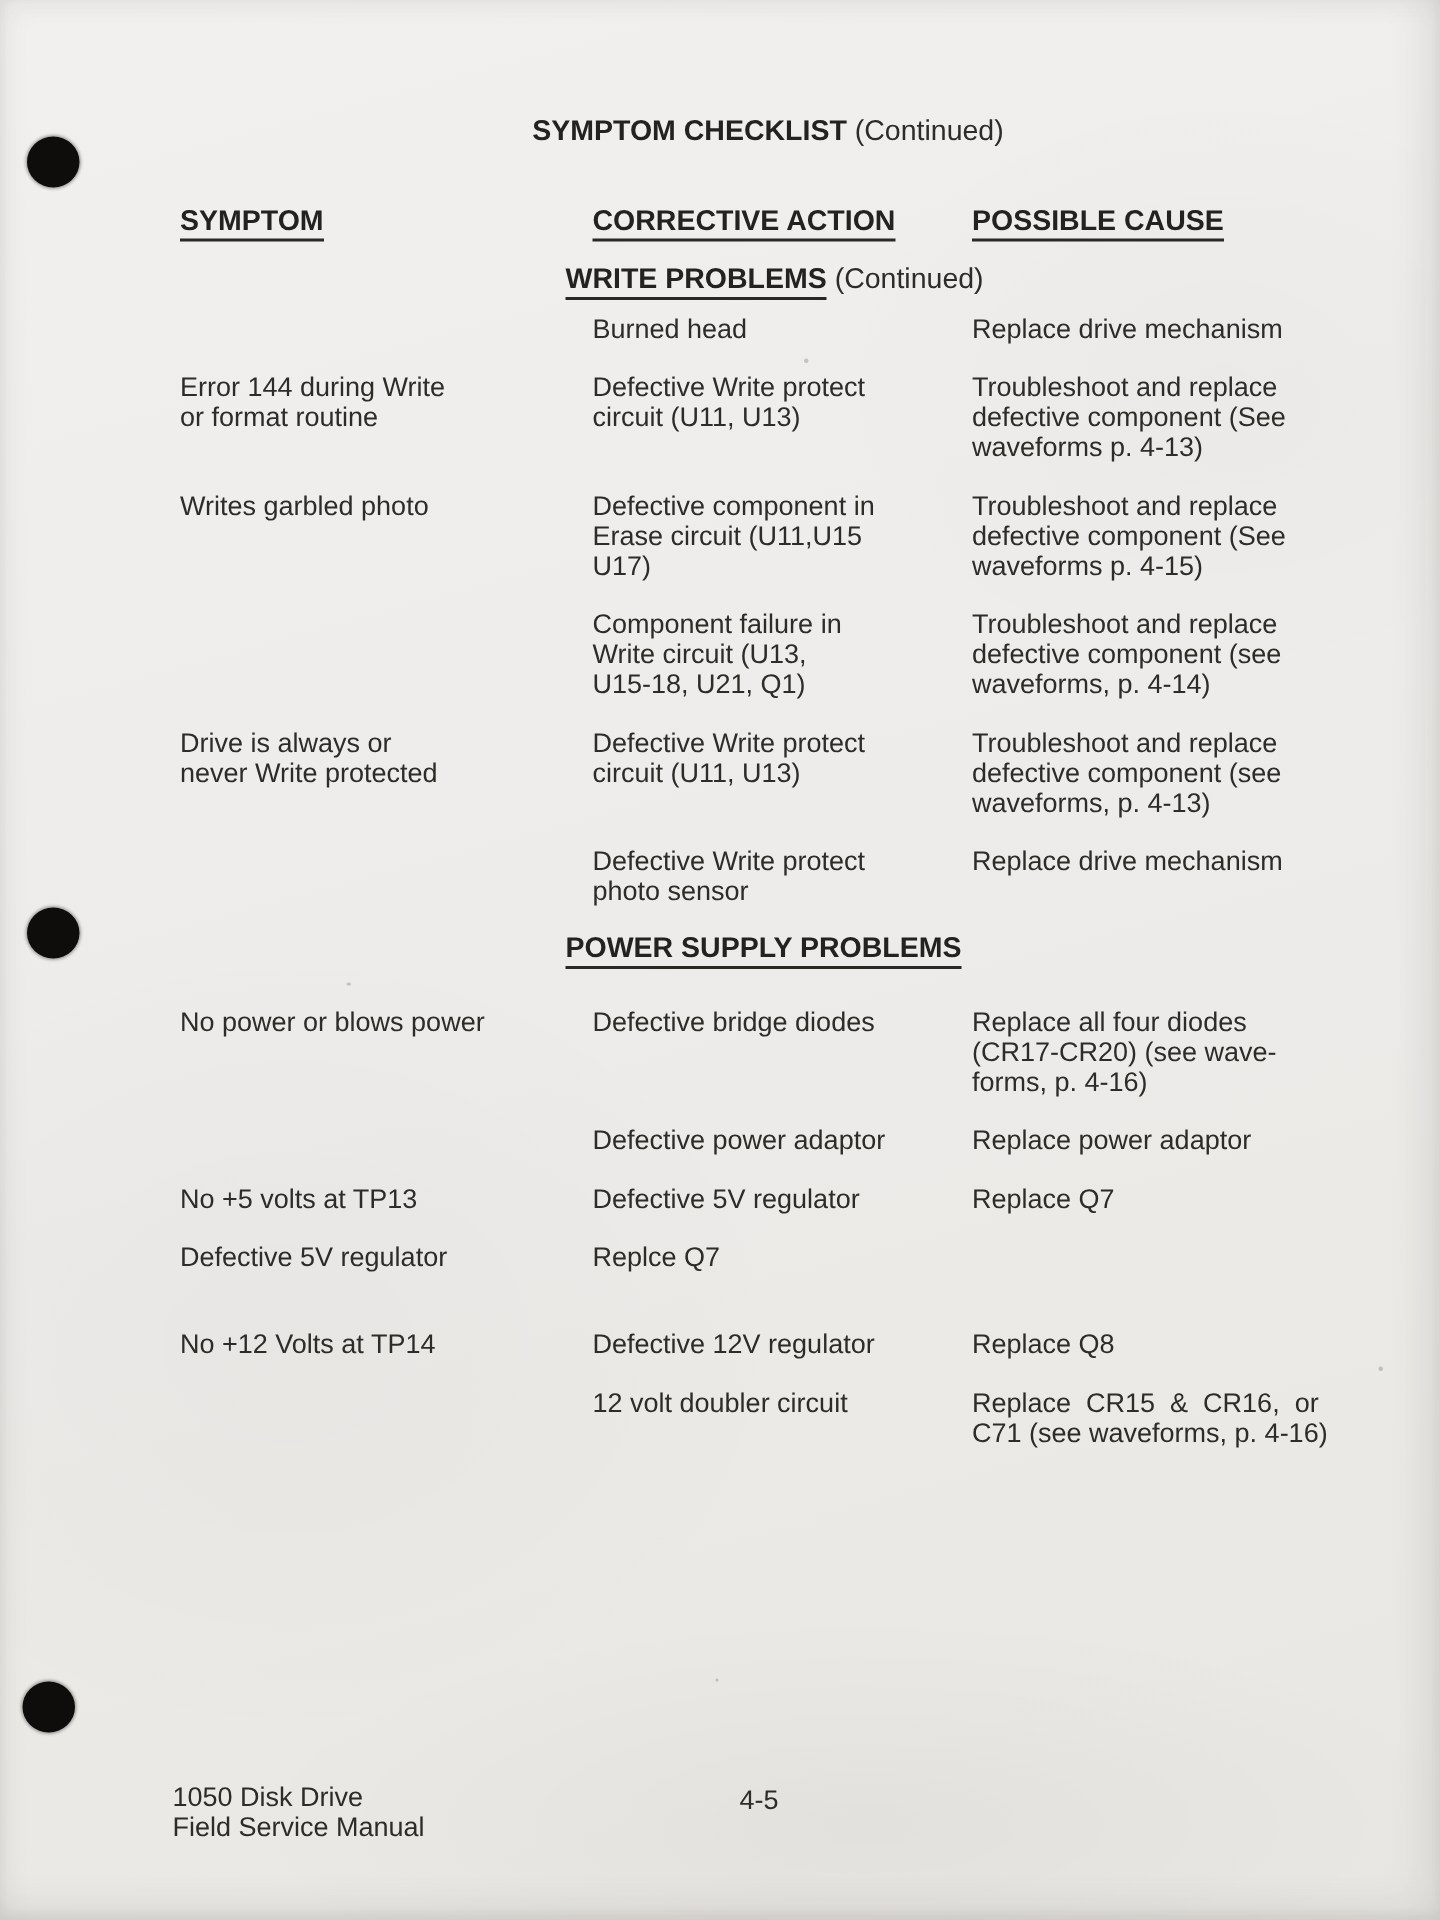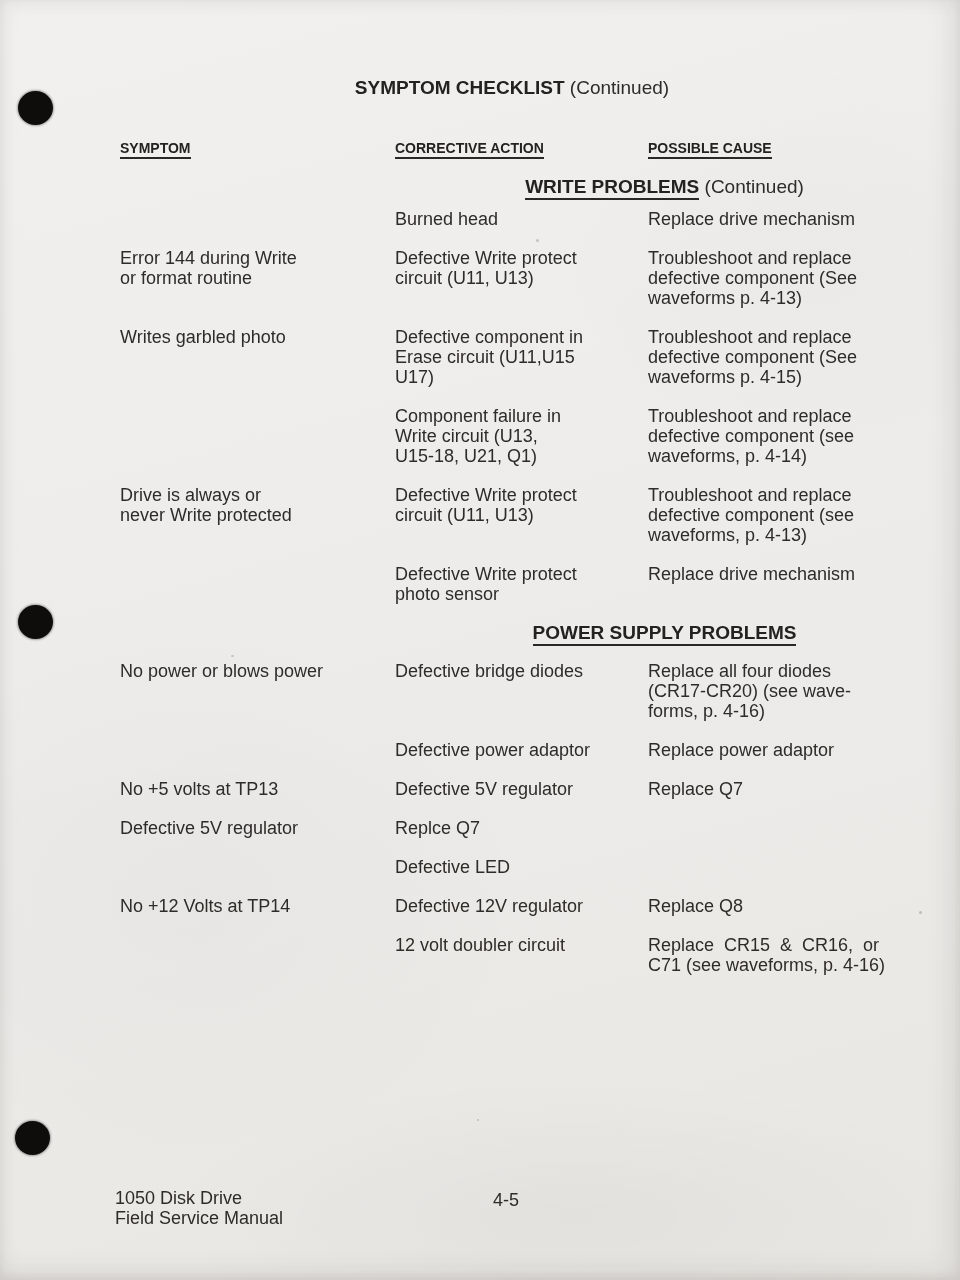--- a/index.html
+++ b/index.html
@@ -49,7 +49,7 @@
     grid-template-columns:275px 253px 302px;
     margin-bottom:19px;
   }
-  .colhead-row{font-size:14px;}
+  .colhead-row{font-size:19px;}
   .colhead-row .cell{white-space:nowrap;}
   .cell{white-space:pre-wrap;}
   .section-heading{

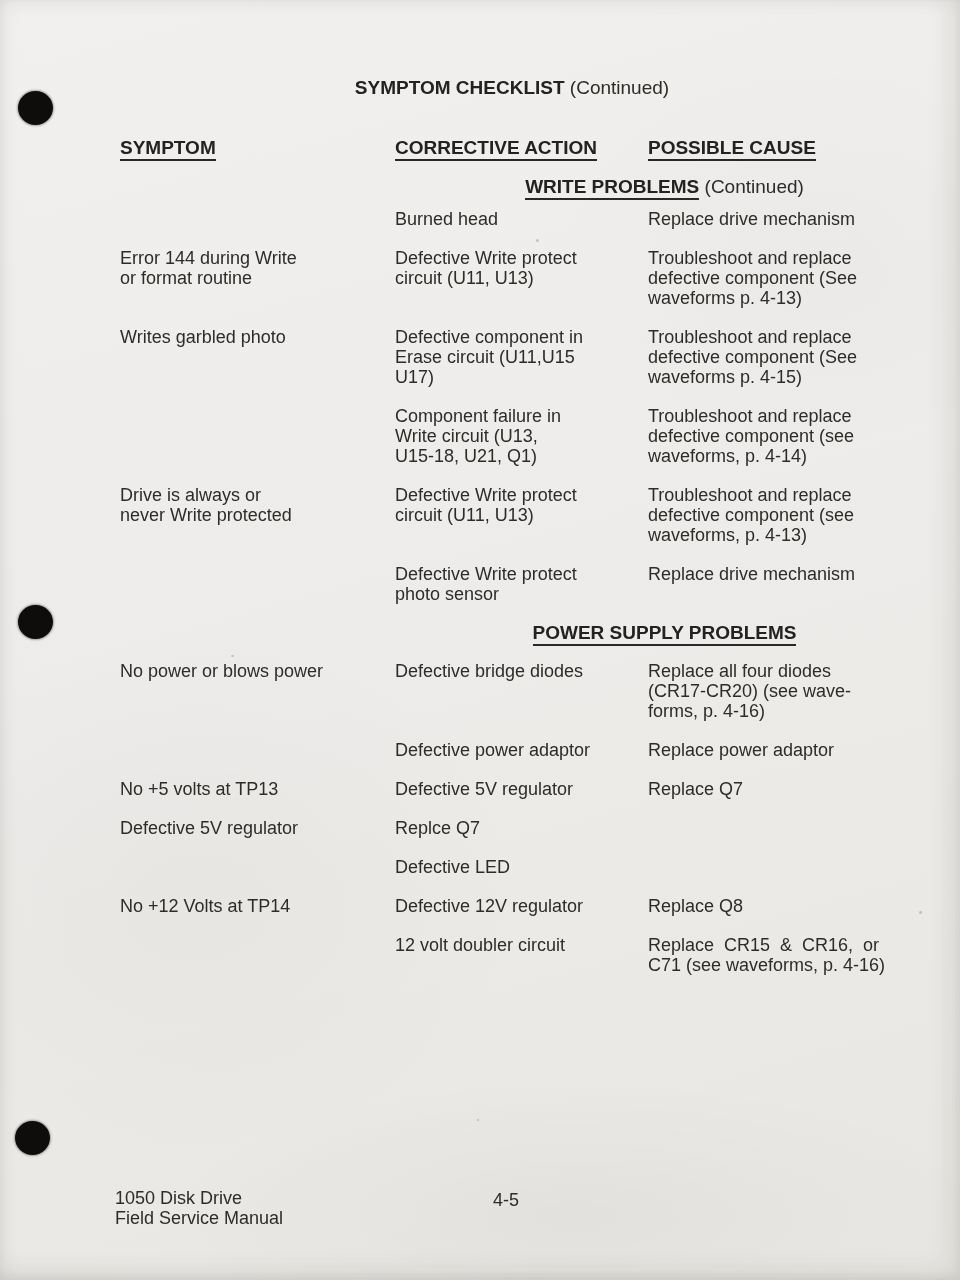--- a/index.html
+++ b/index.html
@@ -56,7 +56,6 @@
     margin-left:257px;
     margin-bottom:12px;
     font-size:19px;
-    text-align:center;
   }
   .section-heading.second{margin-bottom:18px;}
 

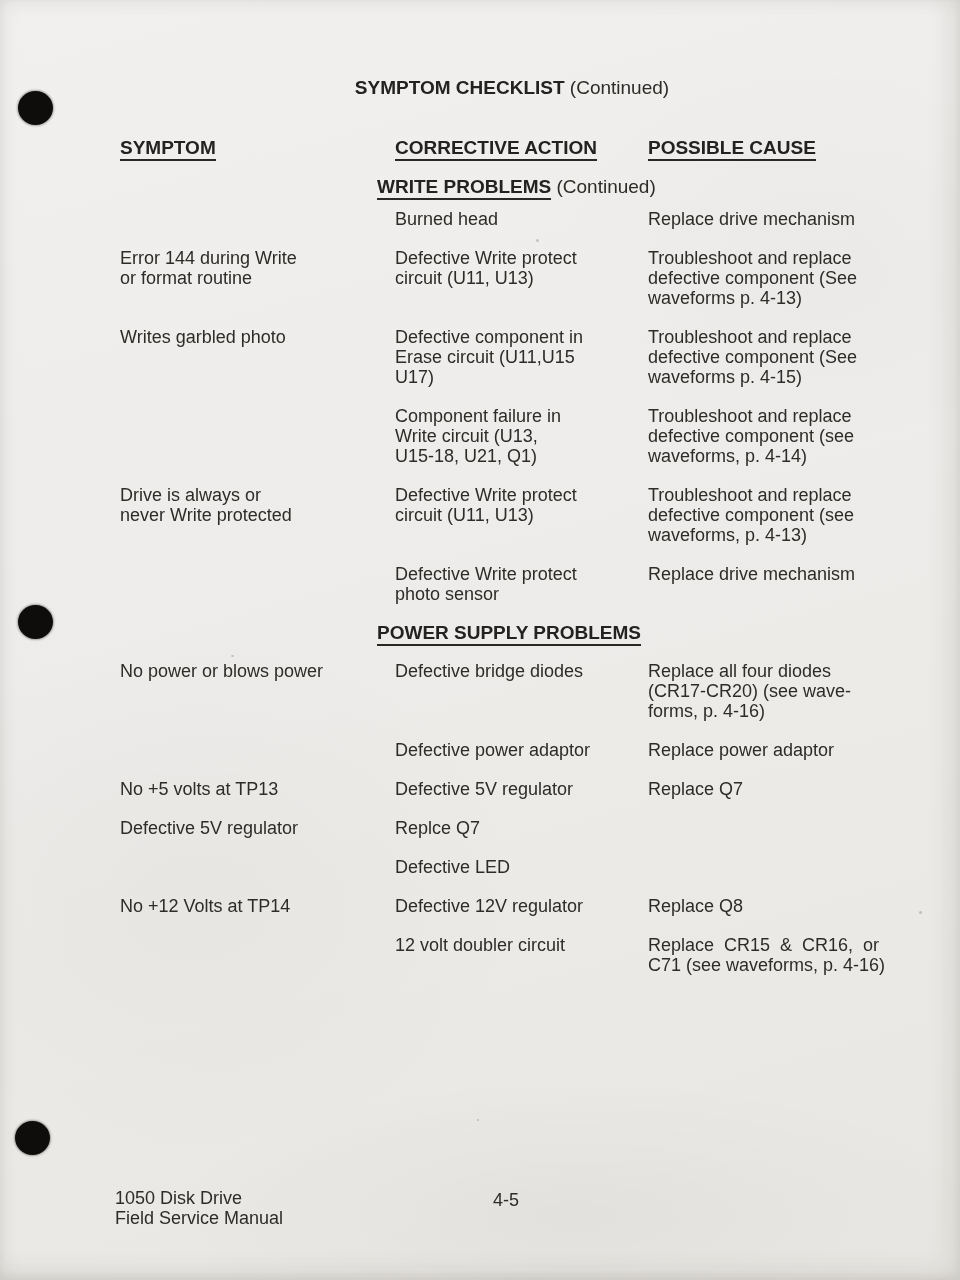--- a/index.html
+++ b/index.html
@@ -57,7 +57,7 @@
     margin-bottom:12px;
     font-size:19px;
   }
-  .section-heading.second{margin-bottom:18px;}
+  .section-heading.second{margin-bottom:28px;}
 
   .footer{
     position:absolute;left:115px;top:1188px;

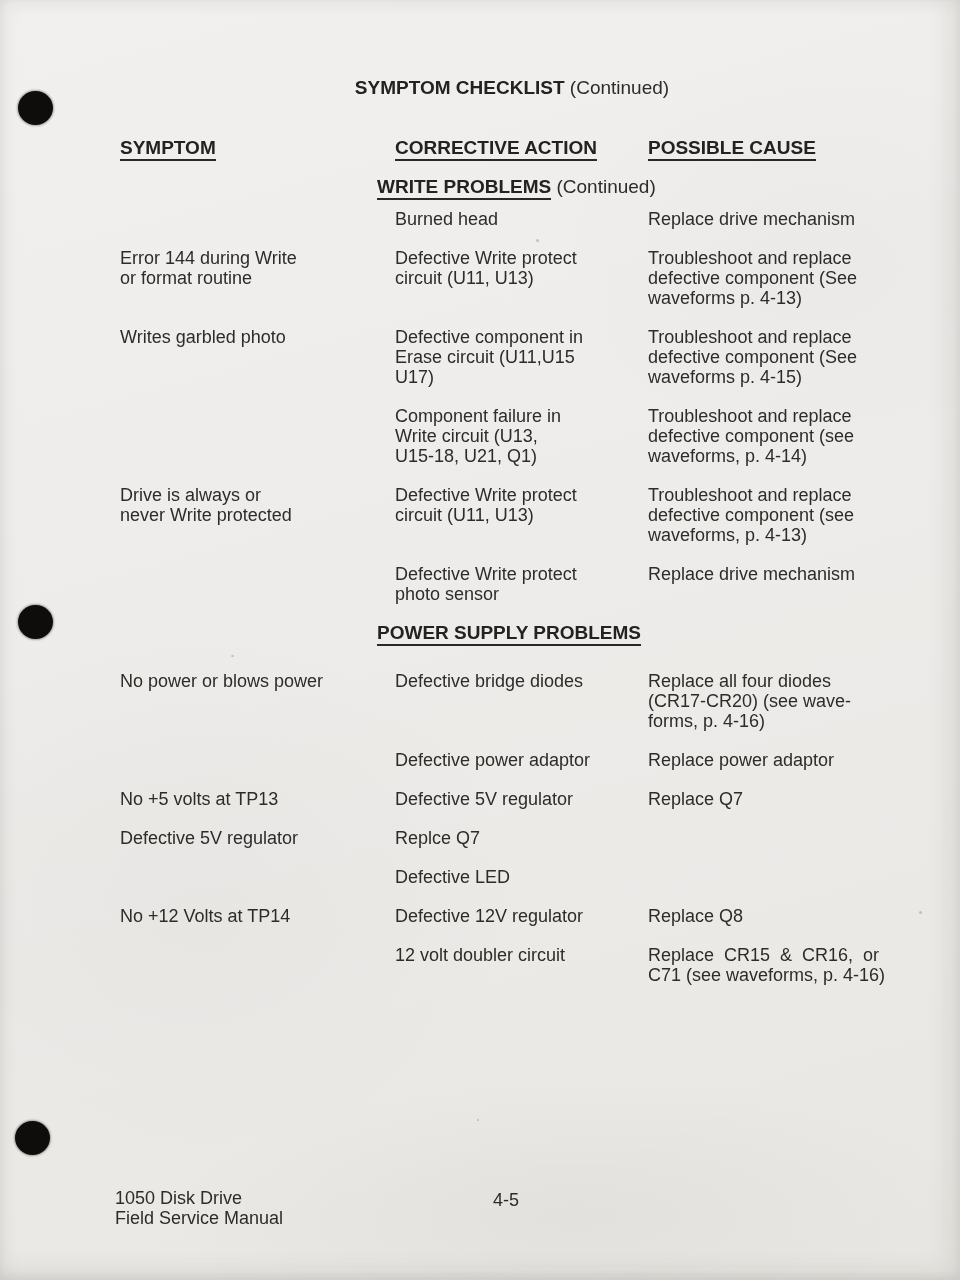--- a/index.html
+++ b/index.html
@@ -171,7 +171,6 @@
     </div>
     <div class="grid-row">
       <div class="cell"></div>
-      <div class="cell">Defective LED</div>
     </div>
     <div class="grid-row">
       <div class="cell">No +12 Volts at TP14</div>

